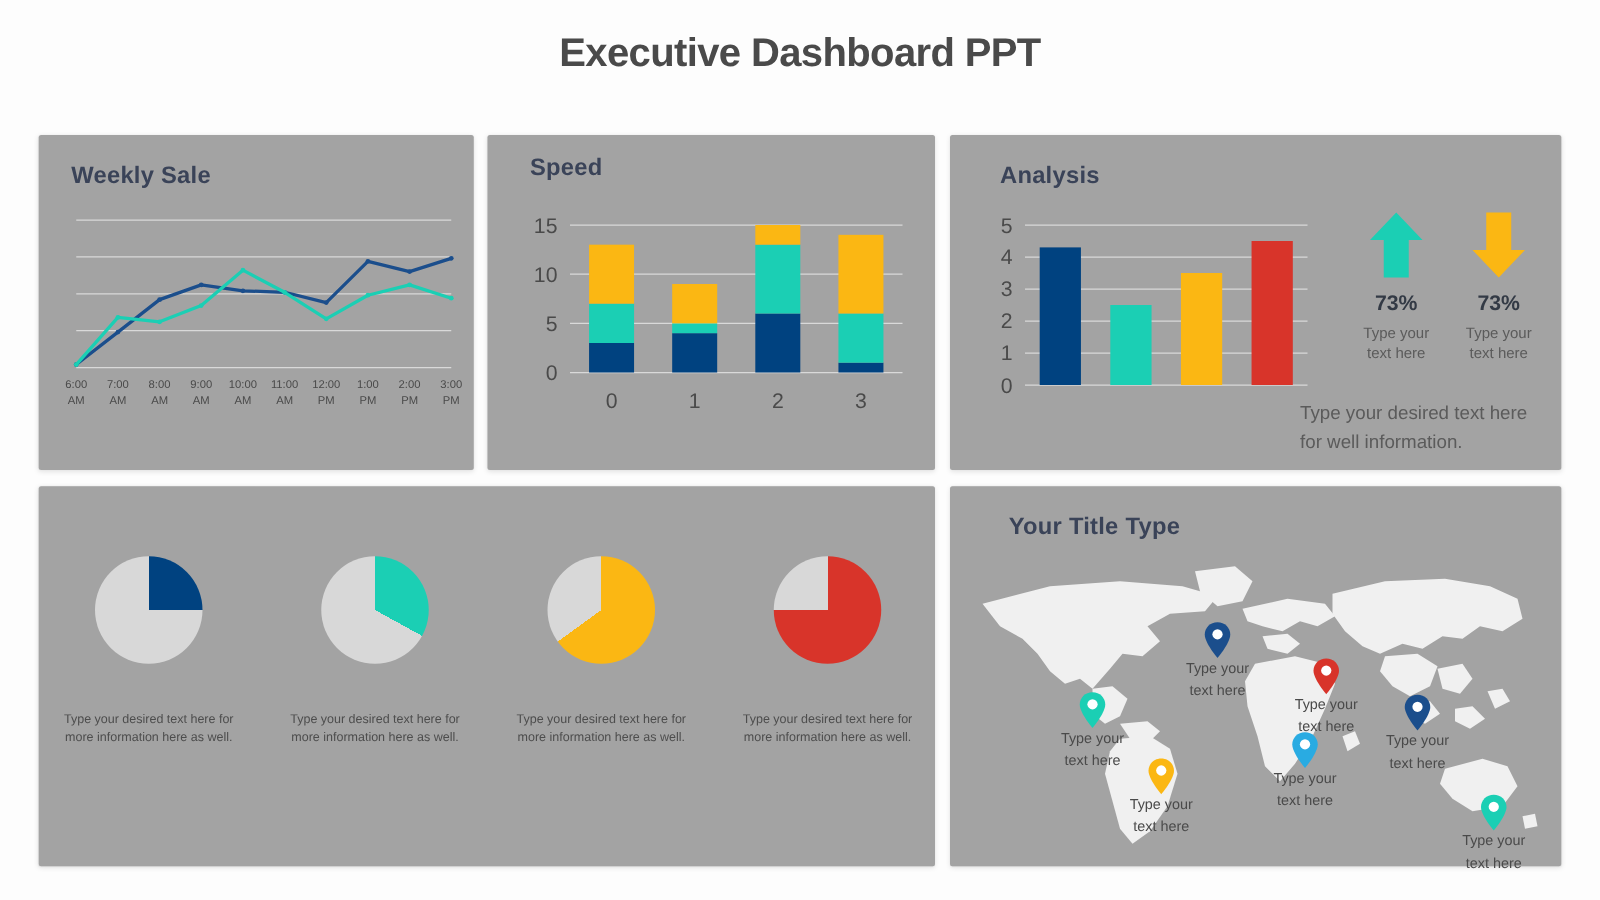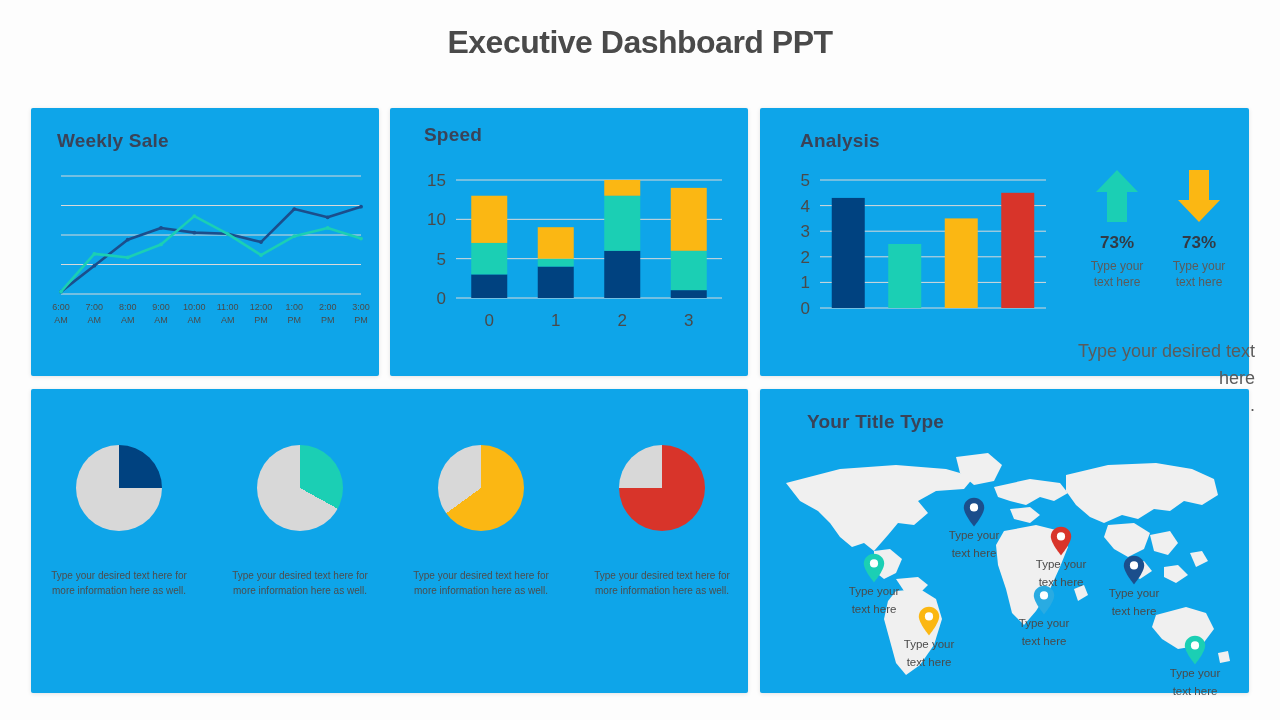--- a/index.html
+++ b/index.html
@@ -19,7 +19,7 @@
   }
 
   .card {
-    position: absolute; background: #0ea5e9; border-radius: 2px;
+    position: absolute; background: #a3a3a3; border-radius: 2px;
     box-shadow: 0 1px 4px rgba(0,0,0,0.10), 0 0 1px rgba(0,0,0,0.06);
   }
   .card-title {

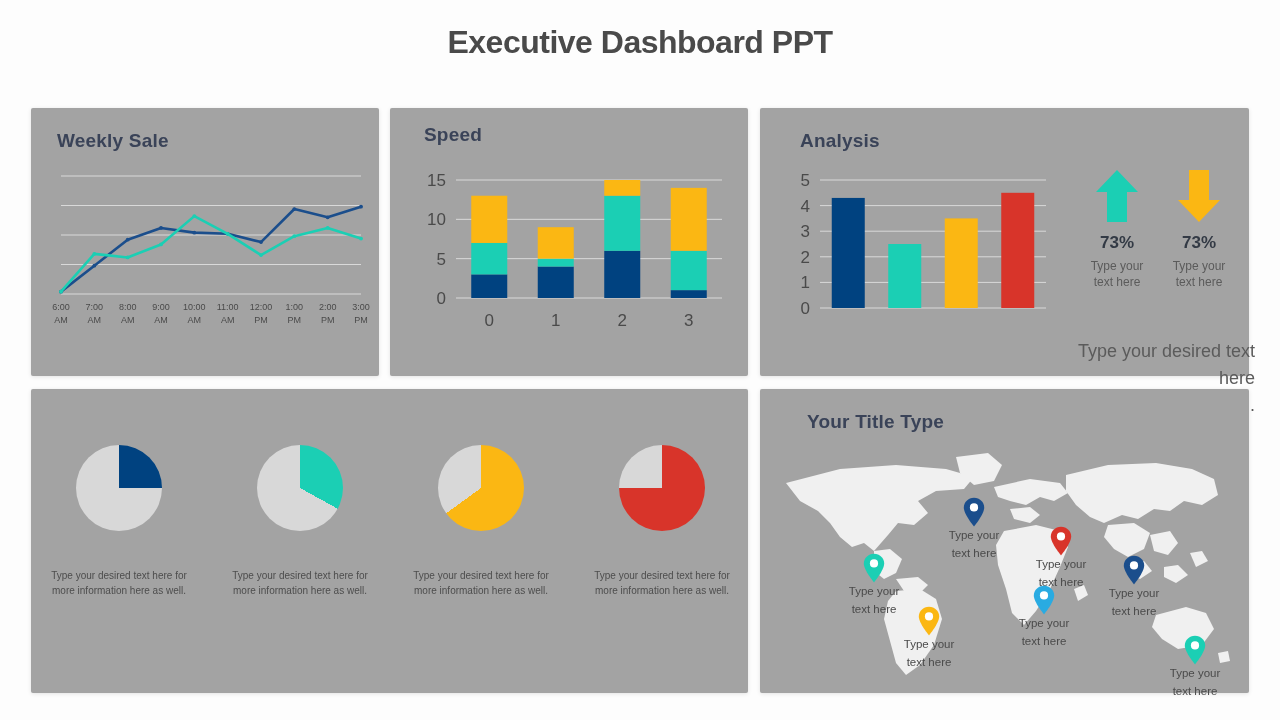--- a/index.html
+++ b/index.html
@@ -50,8 +50,8 @@
   .kpi-pct { font-size: 17px; font-weight: bold; color: #333a45; margin-top: 9px; }
   .kpi-sub { font-size: 12px; color: #5b5b5b; line-height: 1.35; margin-top: 5px; }
   .analysis-note {
-    position: absolute; left: 1040px; top: 338px; width: 215px;
-    text-align: right; font-size: 18px; color: #5b5b5b; line-height: 1.5;
+    position: absolute; left: 1040px; top: 320px; width: 215px;
+    text-align: left; font-size: 15px; color: #5b5b5b; line-height: 1.5;
   }
 
   

